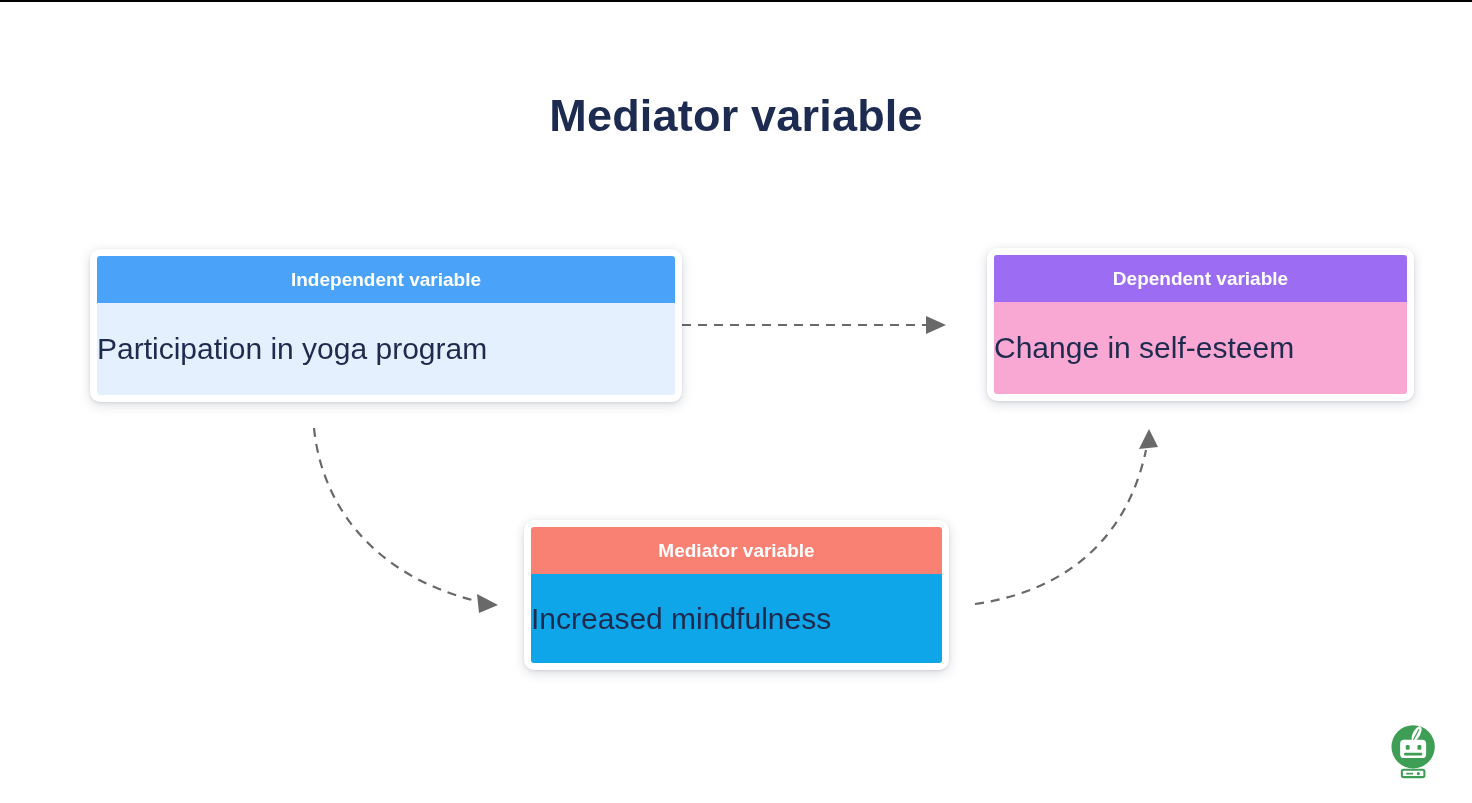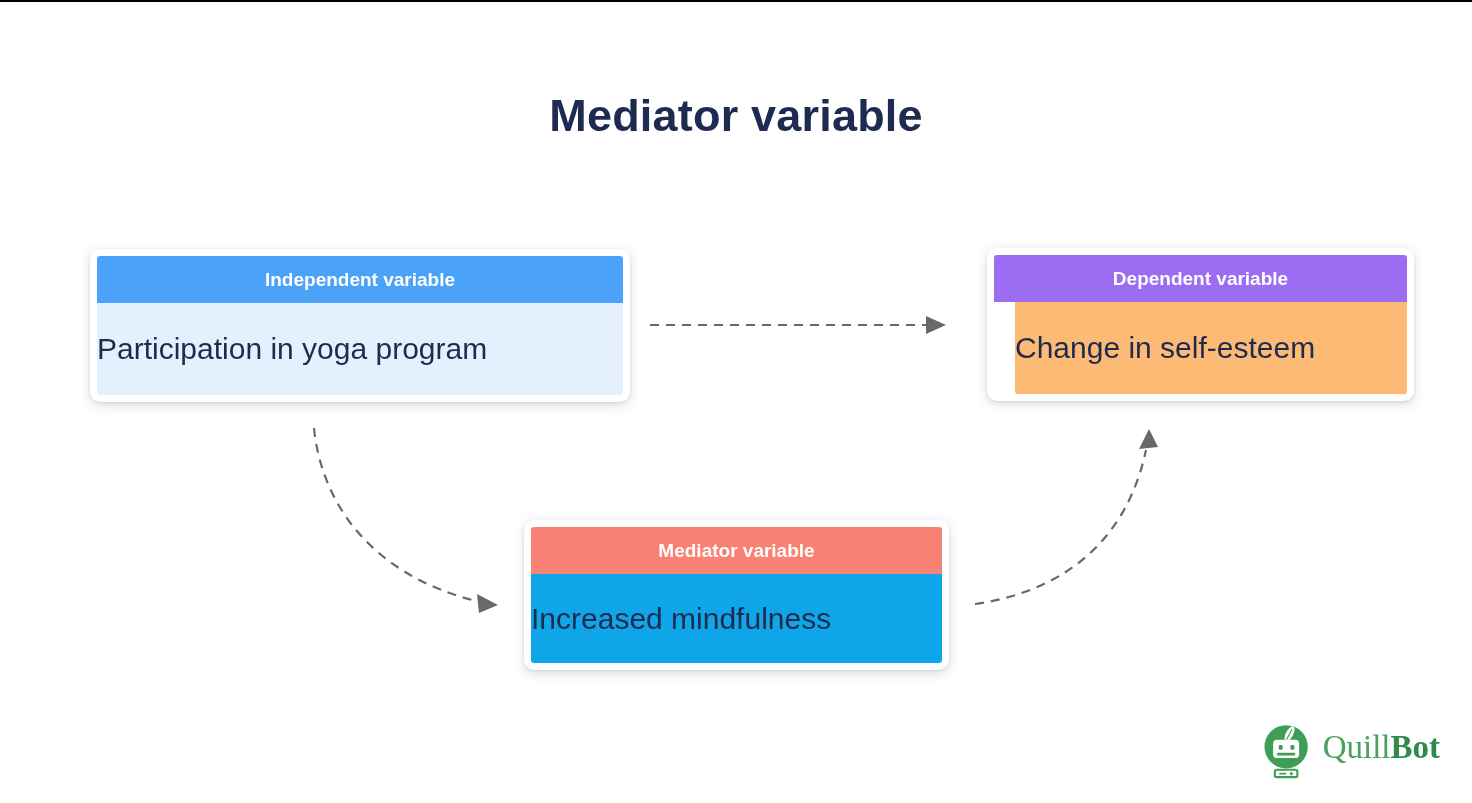--- a/index.html
+++ b/index.html
@@ -41,7 +41,7 @@
     display: flex;
     flex-direction: column;
   }
-  .card-independent { left: 90px;  top: 249px; width: 540px; height: 153px; }
+  .card-independent { left: 90px;  top: 249px; width: 592px; height: 153px; }
   .card-dependent   { left: 987px; top: 248px; width: 427px; height: 153px; }
   .card-mediator    { left: 524px; top: 520px; width: 425px; height: 150px; }
 

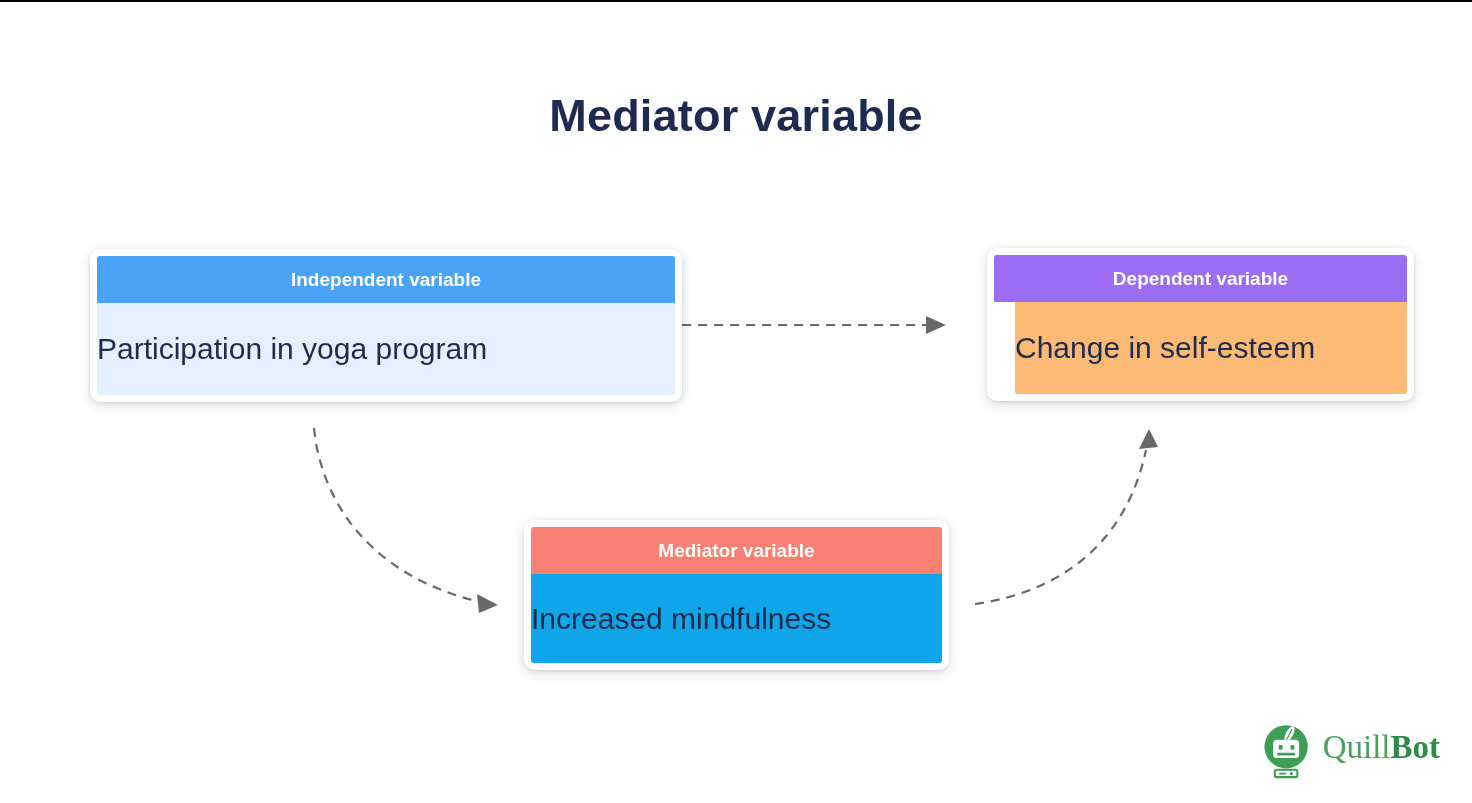--- a/index.html
+++ b/index.html
@@ -70,7 +70,7 @@
     border-radius: 0 0 3px 3px;
   }
   .body-blue   { background: #e4f0fd; }
-  .body-purple { background: #fdba74; margin-left: 21px; }
+  .body-purple { background: #f9a8d4; }
   .body-coral  { background: #0ea5e9; }
 
   .arrow-layer {

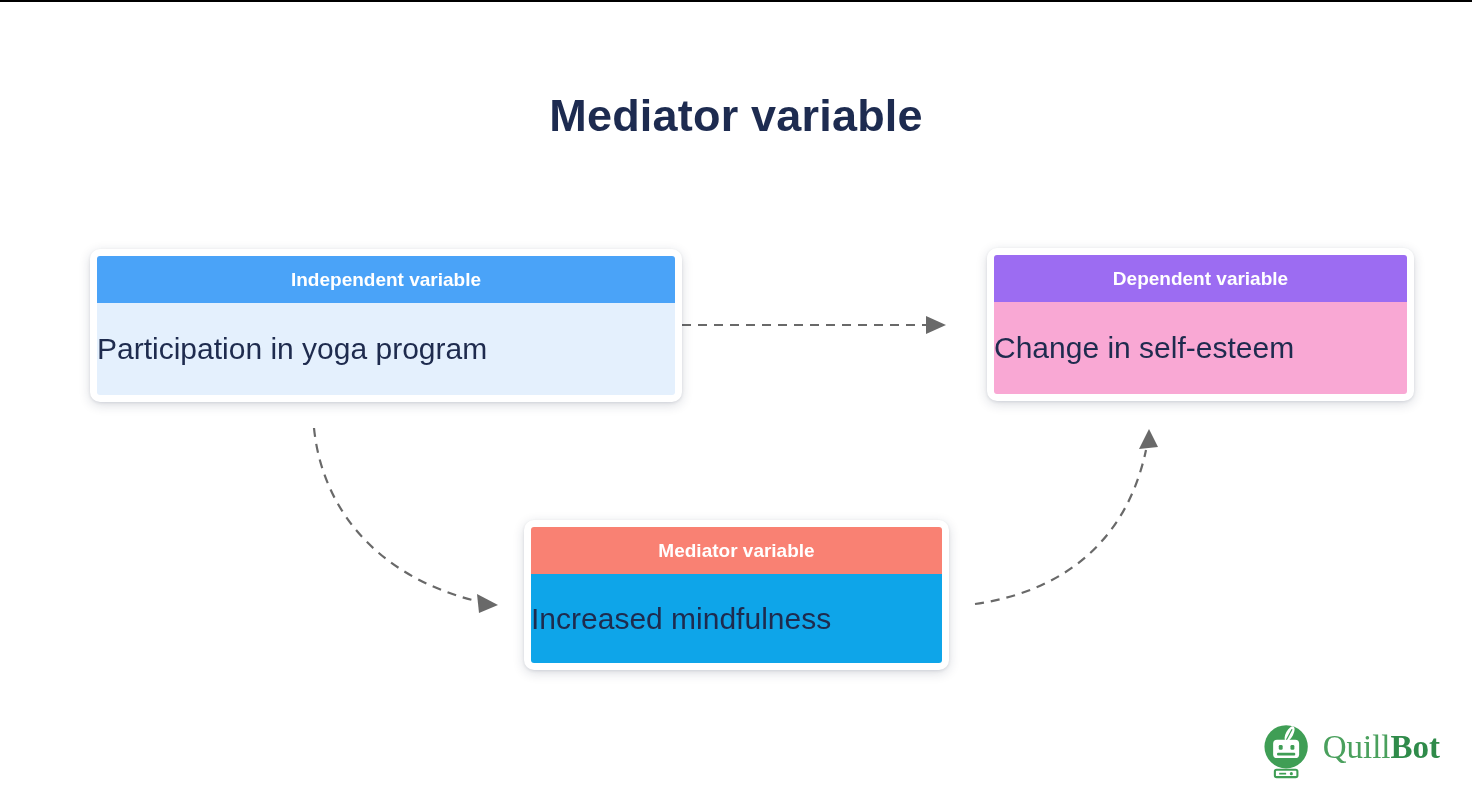--- a/index.html
+++ b/index.html
@@ -177,9 +177,6 @@
       <line x1="21" y1="58" x2="29" y2="58" stroke="#3f9e55" stroke-width="2"></line>
       <circle cx="35" cy="58" r="1.8" fill="#3f9e55"></circle>
     </svg>
-    <div class="brand-word">
-      <span class="quill">Quill</span><span class="bot">Bot</span>
-    </div>
   </div>
 
 </div>

